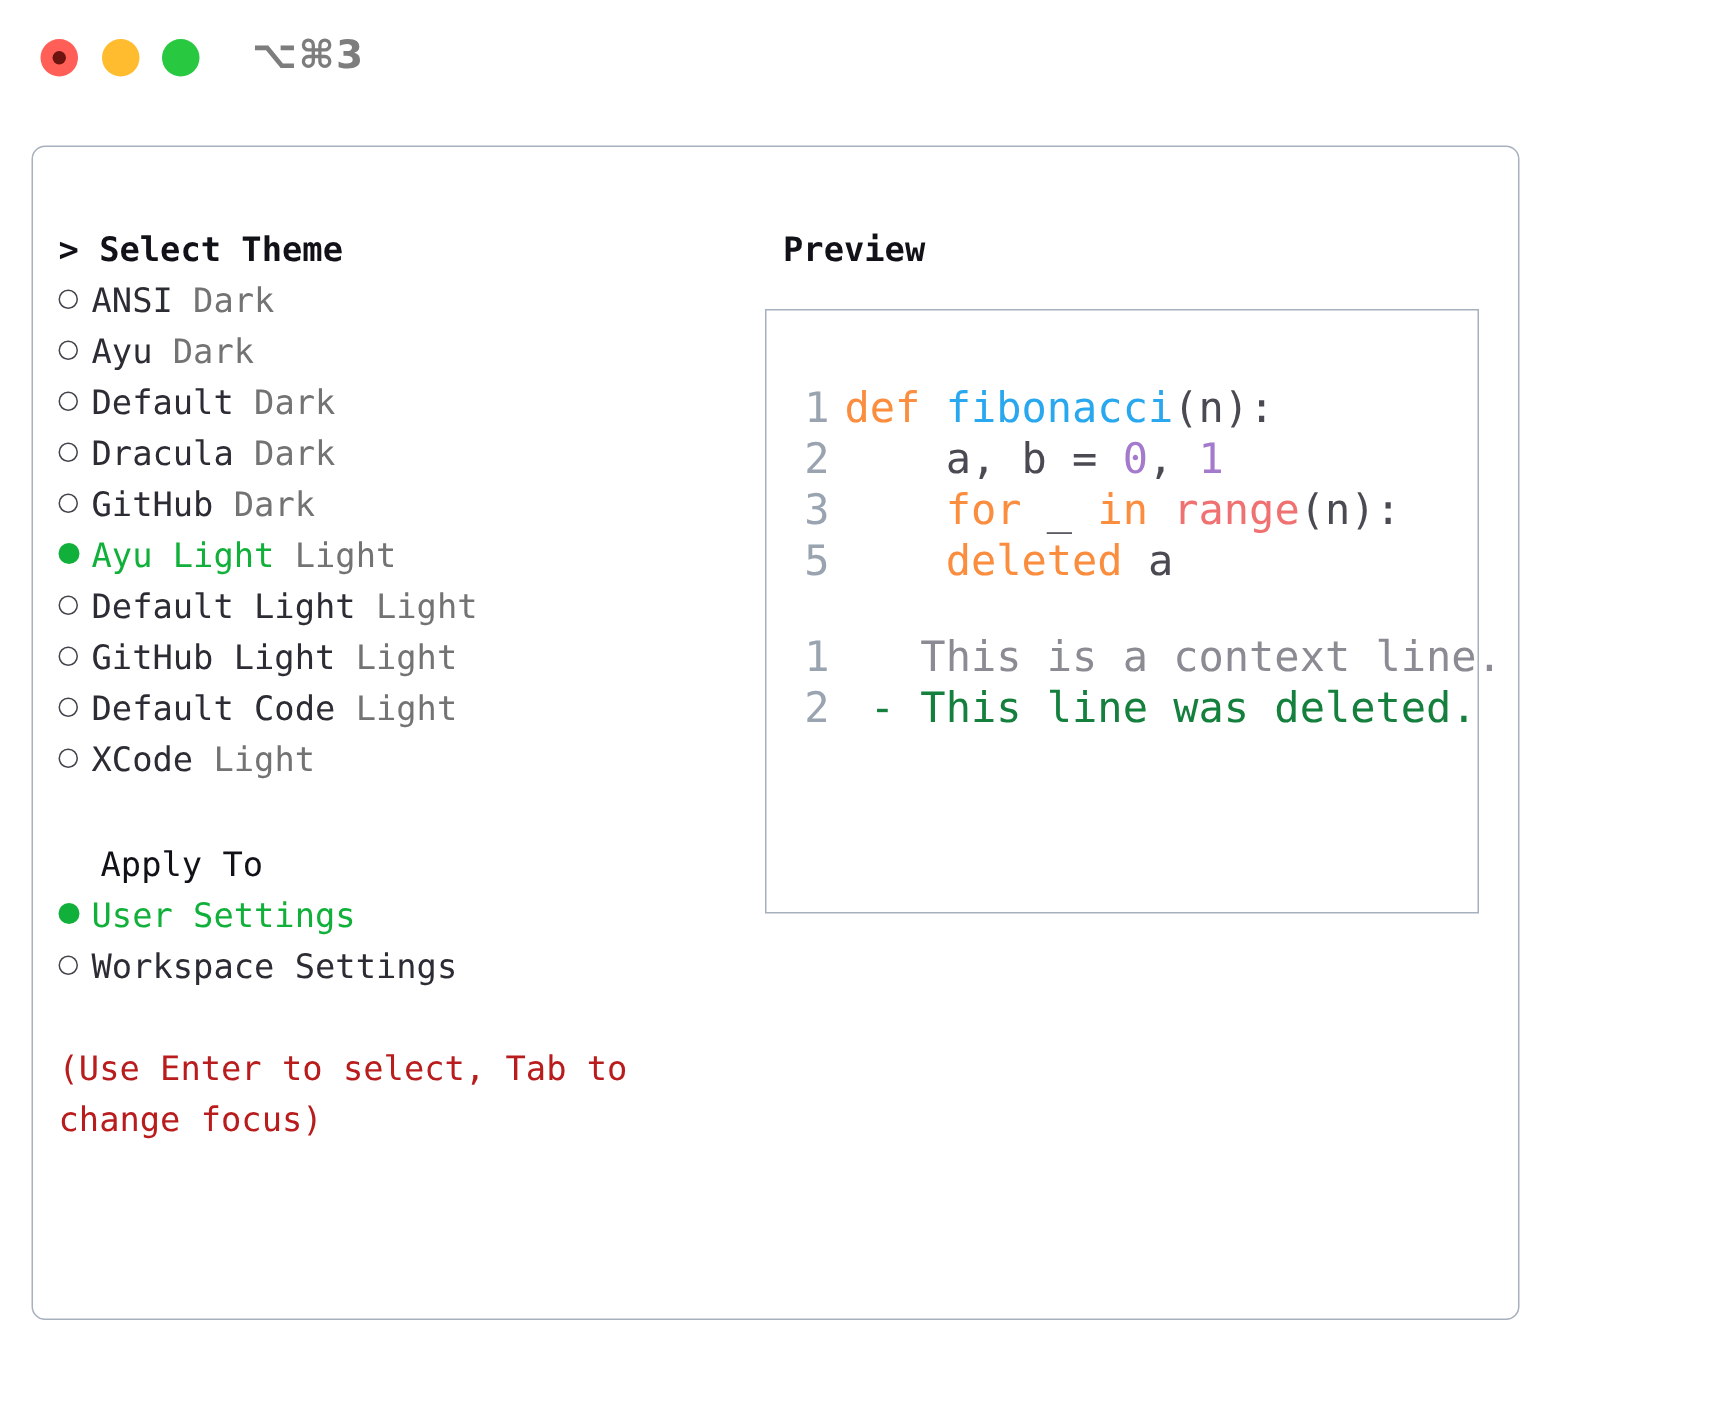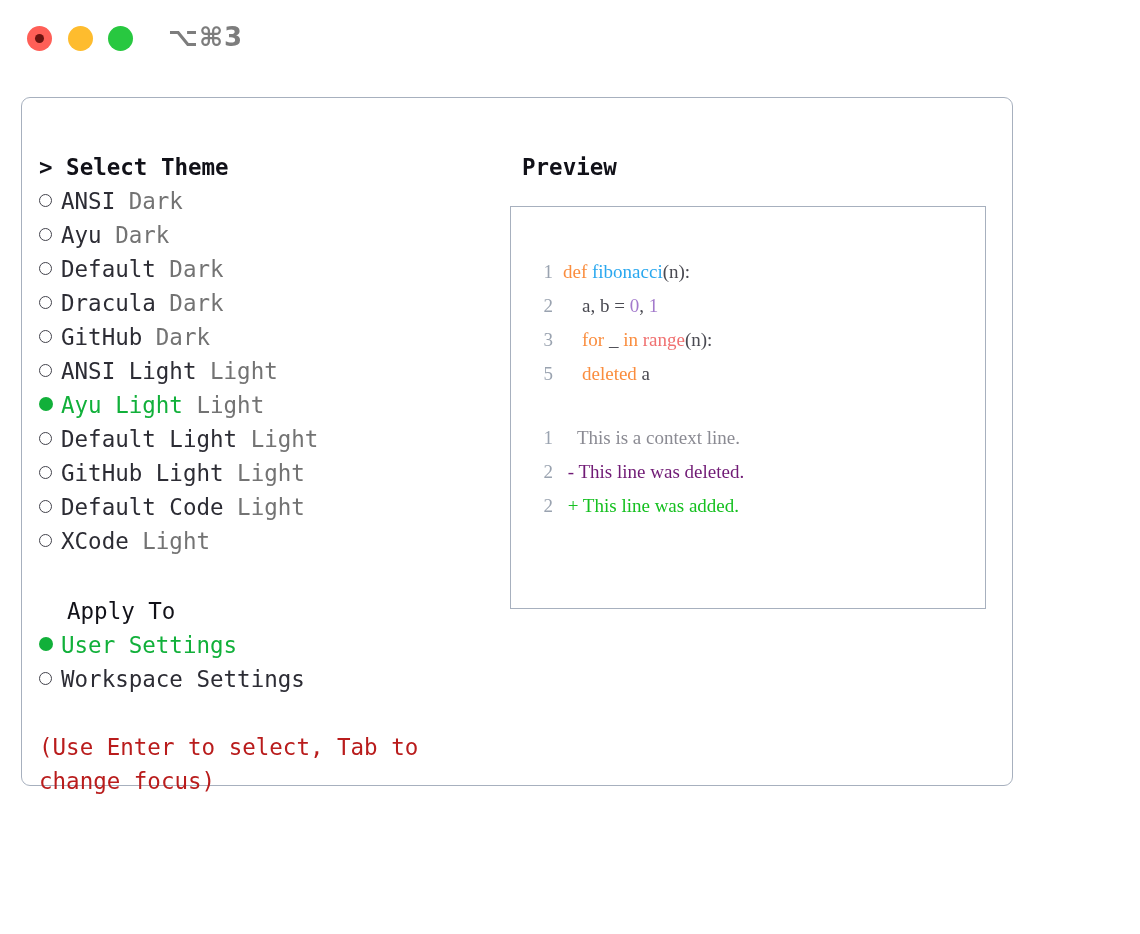--- a/index.html
+++ b/index.html
@@ -67,7 +67,7 @@
     left: 21px;
     top: 97px;
     width: 992px;
-    height: 689px;
+    height: 783px;
     border: 1.5px solid #a7b0be;
     border-radius: 9px;
     background: #ffffff;

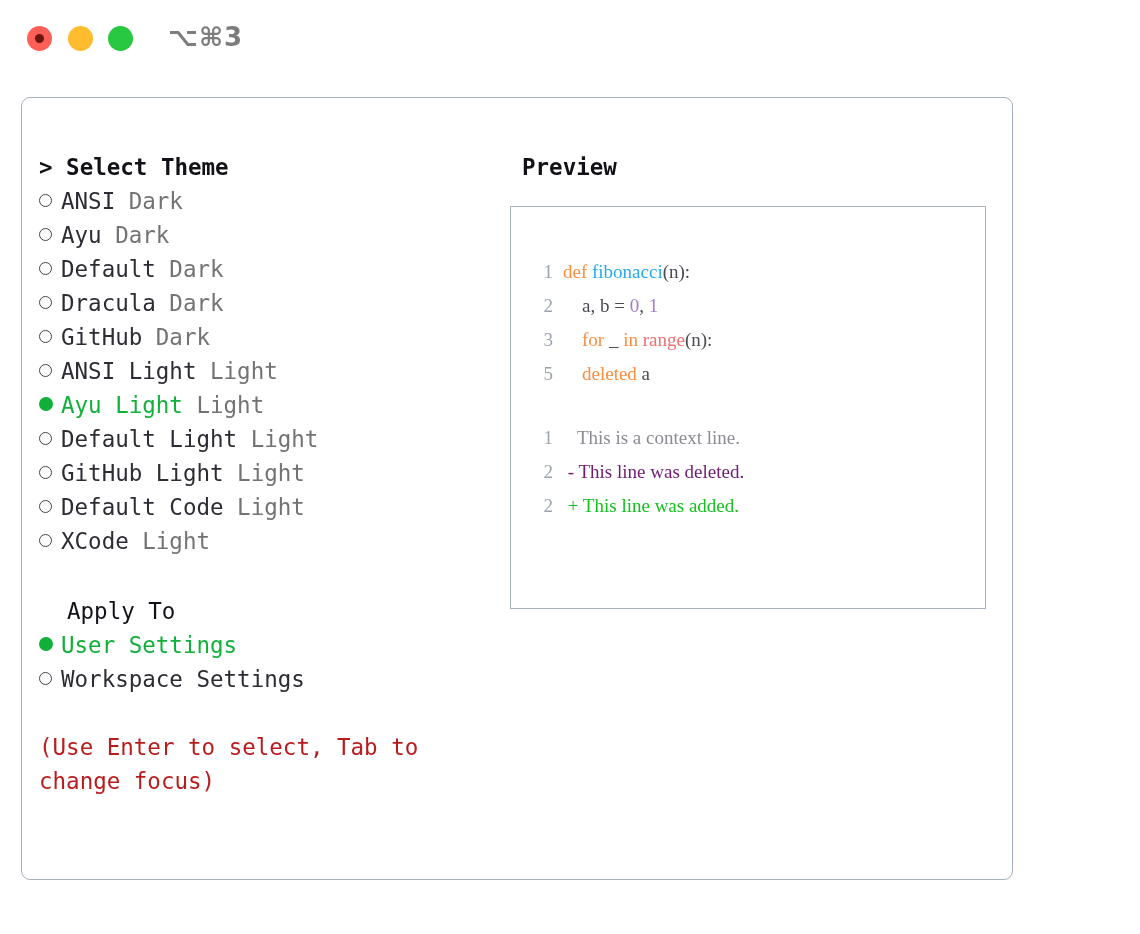--- a/index.html
+++ b/index.html
@@ -167,10 +167,9 @@
     right: 4px;
   }
   .code-line {
-    font-size: 19px;
-    line-height: 34px;
-    white-space: pre;
-    font-family: Liberation Serif, serif;
+    font-size: 28px;
+    line-height: 34px;
+    white-space: pre;
   }
   .ln {
     display: inline-block;

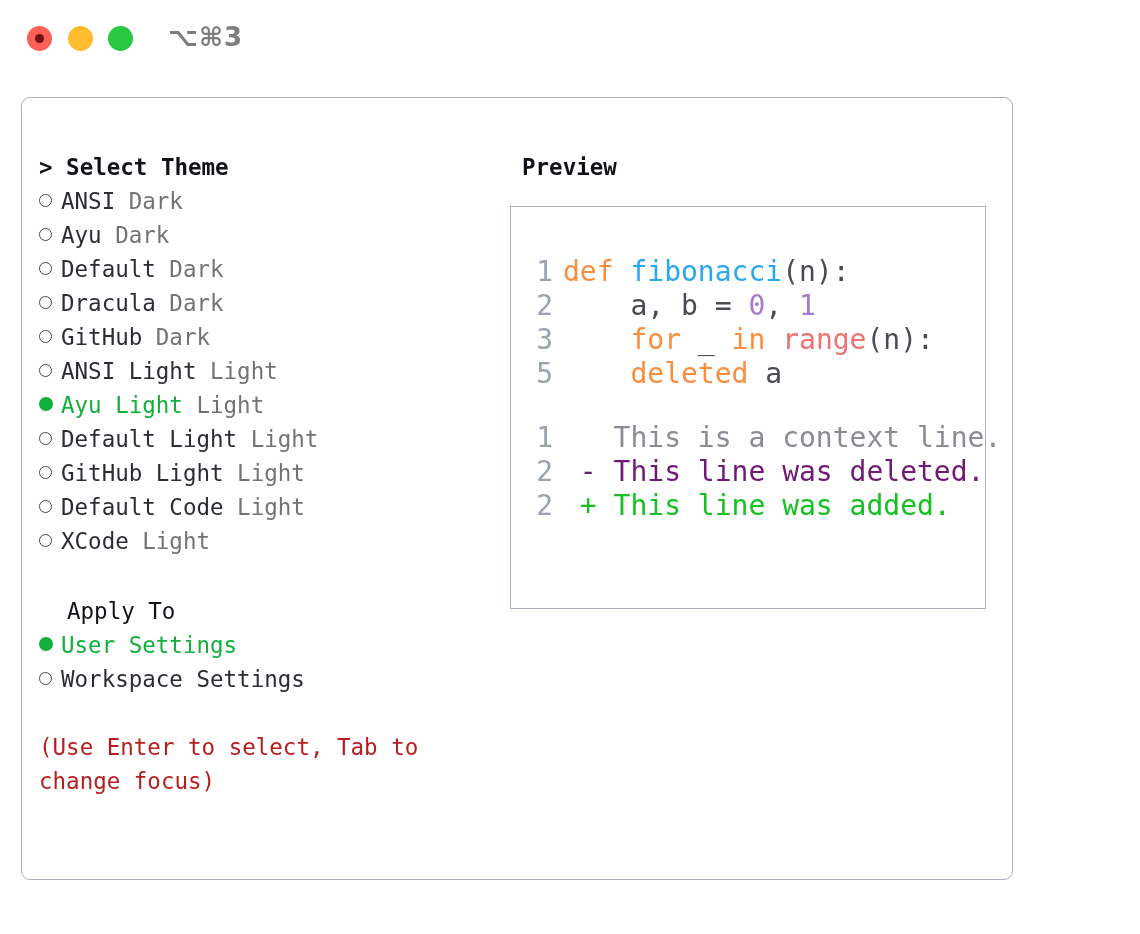--- a/index.html
+++ b/index.html
@@ -210,7 +210,6 @@
           <div class="opt-row"><span class="marker"><span class="hollow"></span></span><span class="opt-name">Default</span><span class="opt-kind"> Dark</span></div>
           <div class="opt-row"><span class="marker"><span class="hollow"></span></span><span class="opt-name">Dracula</span><span class="opt-kind"> Dark</span></div>
           <div class="opt-row"><span class="marker"><span class="hollow"></span></span><span class="opt-name">GitHub</span><span class="opt-kind"> Dark</span></div>
-          <div class="opt-row"><span class="marker"><span class="hollow"></span></span><span class="opt-name">ANSI Light</span><span class="opt-kind"> Light</span></div>
           <div class="opt-row selected"><span class="marker"><span class="filled"></span></span><span class="opt-name">Ayu Light</span><span class="opt-kind"> Light</span></div>
           <div class="opt-row"><span class="marker"><span class="hollow"></span></span><span class="opt-name">Default Light</span><span class="opt-kind"> Light</span></div>
           <div class="opt-row"><span class="marker"><span class="hollow"></span></span><span class="opt-name">GitHub Light</span><span class="opt-kind"> Light</span></div>

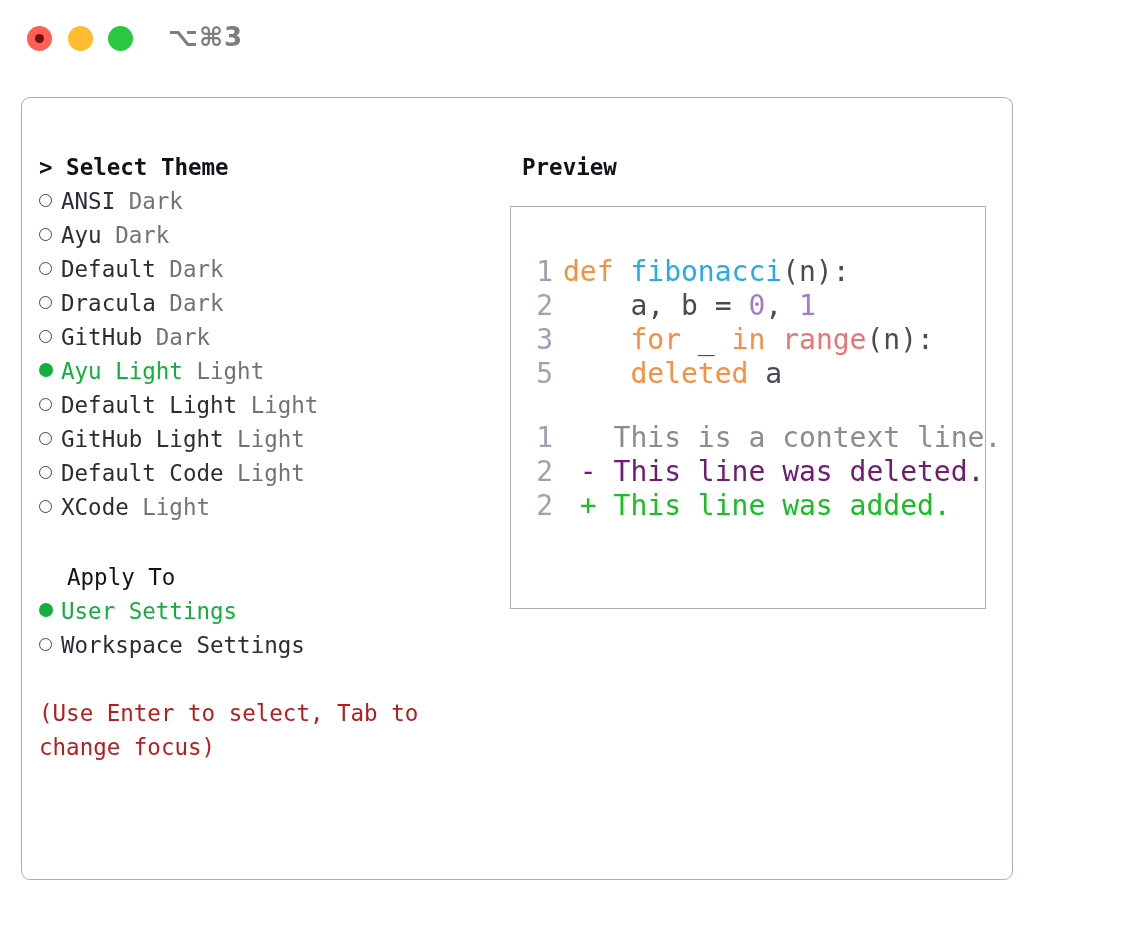--- a/index.html
+++ b/index.html
@@ -184,7 +184,7 @@
   .bi   { color: #f07171; }
   .pl   { color: #4a4a52; }
   .ctx  { color: #8b8b93; }
-  .del  { color: #701a75; }
+  .del  { color: #15803d; }
   .add  { color: #15c020; }
   .spacer { height: 30px; }
 </style>

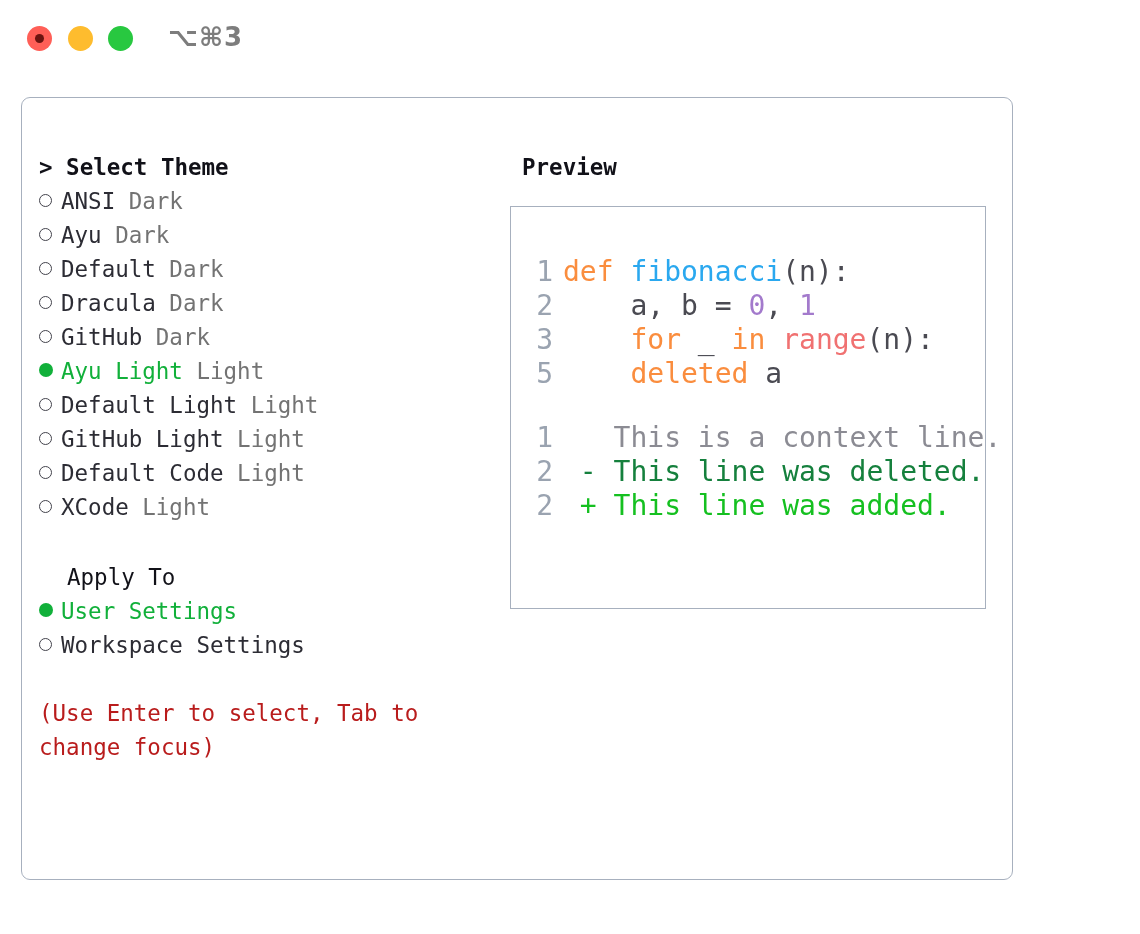--- a/index.html
+++ b/index.html
@@ -242,7 +242,6 @@
           <div id="diff-lines">
               <div class="code-line"><span class="ln">1</span><span class="ctx">   This is a context line.</span></div>
               <div class="code-line"><span class="ln">2</span><span class="del"> - This line was deleted.</span></div>
-              <div class="code-line"><span class="ln">2</span><span class="add"> + This line was added.</span></div>
             </div>
         </div>
       </div>

